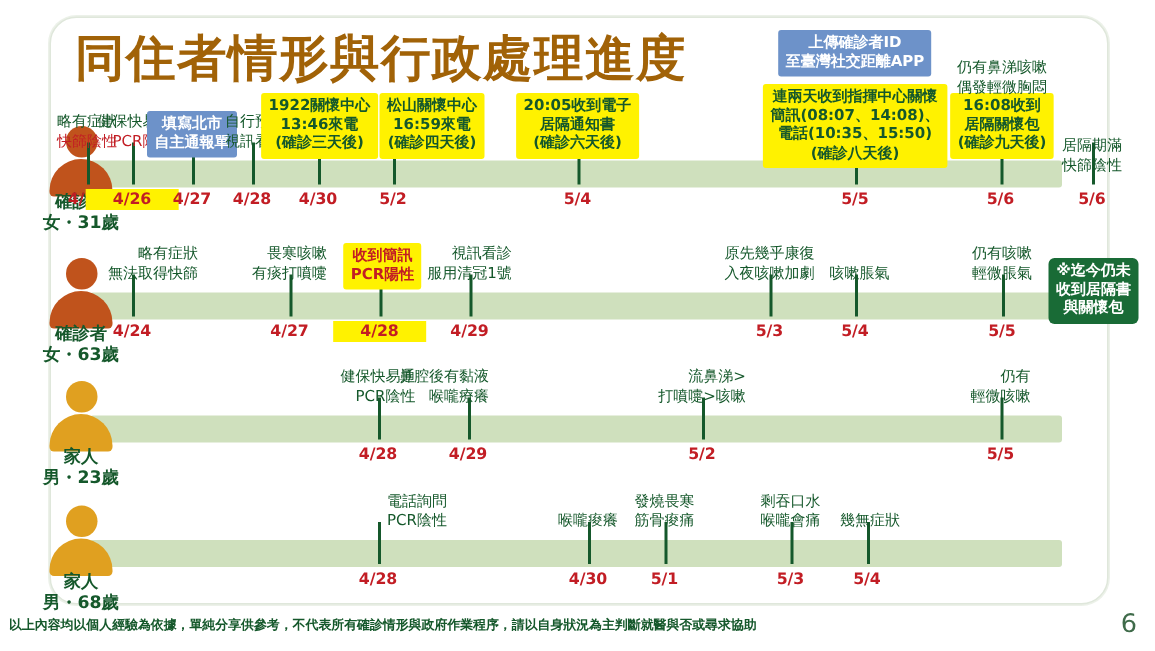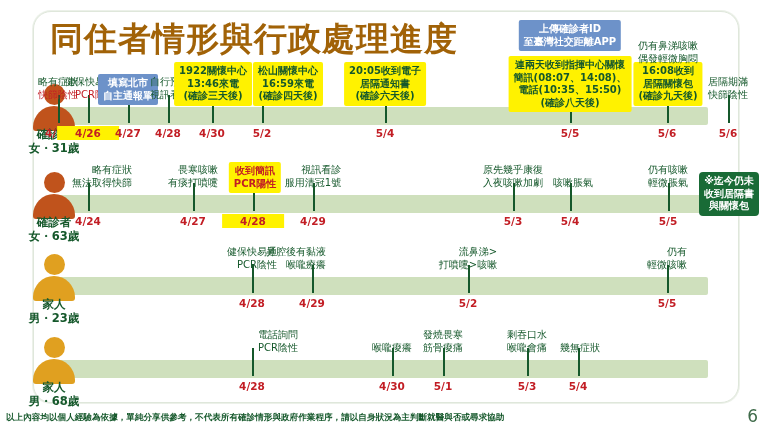--- a/index.html
+++ b/index.html
@@ -169,7 +169,7 @@
 
     <div class="tick" style="left:728px;top:95px;height:28px;"></div>
     <div class="date" style="left:728px;top:127px;">5/6</div>
-    <div class="note" style="left:728px;top:76px;">
+    <div class="note" style="left:728px;top:92px;">
       <div>居隔期滿</div>
       <div>快篩陰性</div>
     </div>

